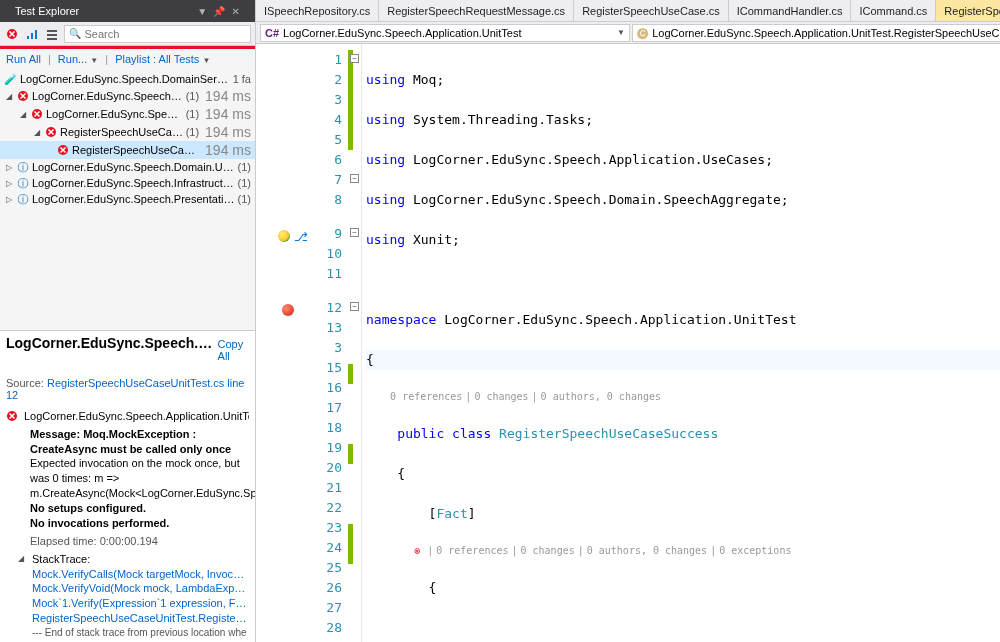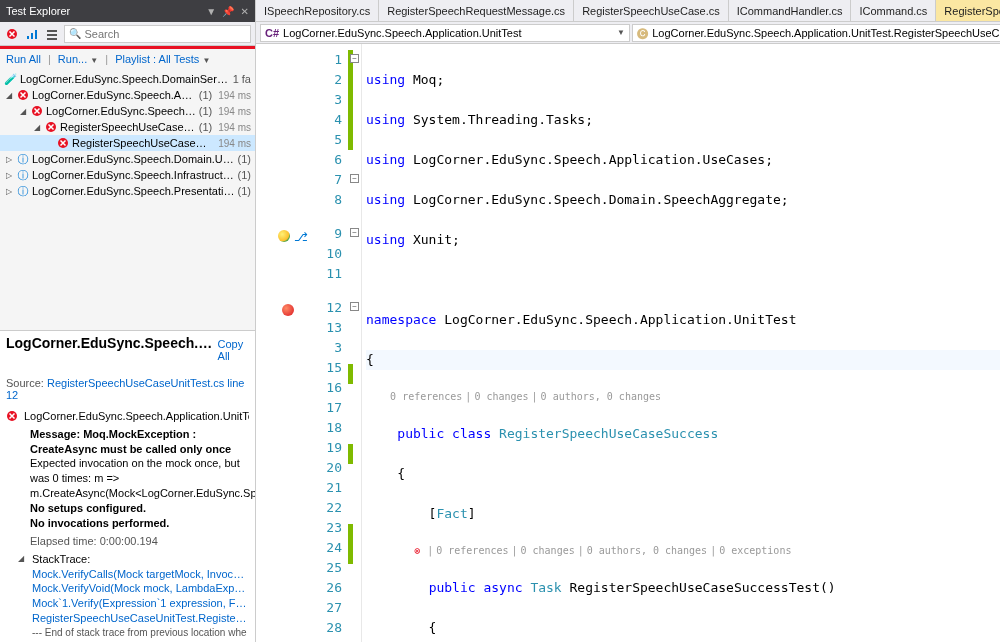--- a/index.html
+++ b/index.html
@@ -8,7 +8,7 @@
 
 
 .test-explorer { width: 256px; background: #f5f5f5; border-right: 1px solid #ccc; display: flex; flex-direction: column; }
-.te-header { background: #3e3e42; color: #fff; padding: 3px 6px; display: flex; align-items: center; height: 22px; }
+.te-header { background: #3e3e42; color: #fff; padding: 3px 15px; display: flex; align-items: center; height: 22px; }
 .te-header-title { flex: 1; font-size: 11px; }
 .te-header-icons { display: flex; gap: 6px; }
 .te-header-icon { color: #b0b0b0; cursor: pointer; font-size: 10px; }

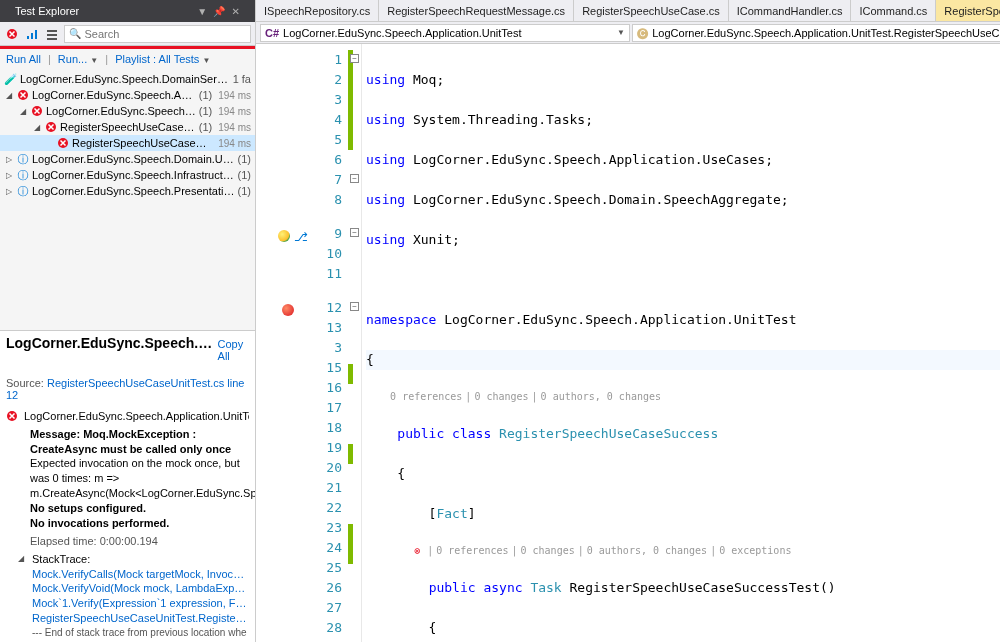--- a/index.html
+++ b/index.html
@@ -33,7 +33,7 @@
 .tree-icon { width: 14px; height: 14px; display: inline-flex; align-items: center; justify-content: center; margin-right: 2px; }
 .tree-label { flex: 1; overflow: hidden; text-overflow: ellipsis; }
 .tree-count { color: #555; margin-left: 2px; }
-.tree-time { color: #888; margin-left: auto; padding-left: 6px; font-size: 10px; }
+.tree-time { color: #888; margin-left: auto; padding-left: 6px; font-size: 14px; }
 
 .ico-flask { color: #0078d4; }
 .ico-info { color: #0078d4; }

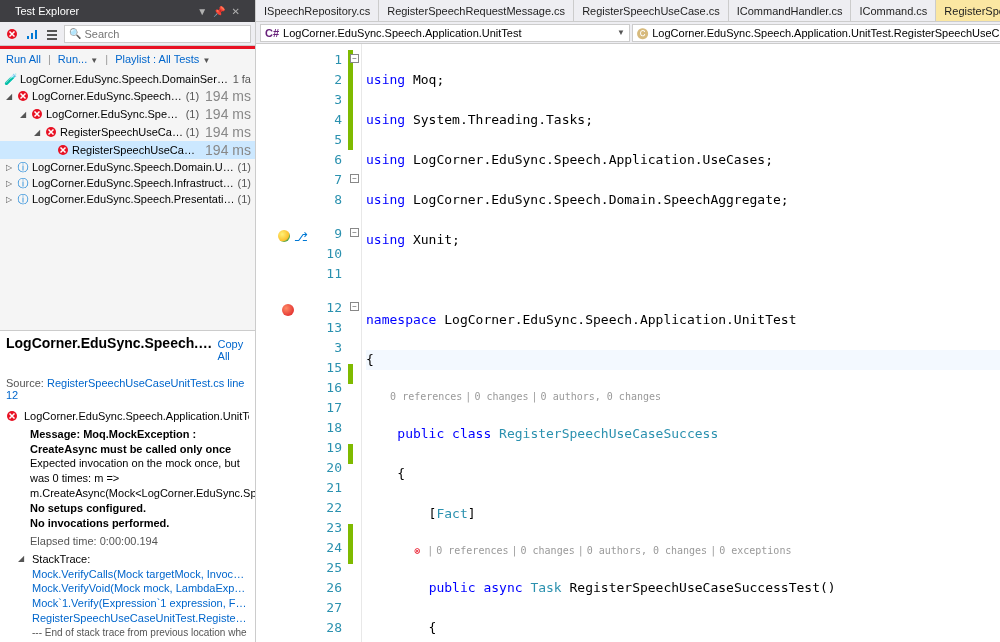--- a/index.html
+++ b/index.html
@@ -332,7 +332,6 @@
 <div class="code-line">    {</div>
 <div class="code-line">        [<span class="type">Fact</span>]</div>
 <div class="codelens">        <span class="err-icon">⊗</span><span class="sep">|</span><span>0 references</span><span class="sep">|</span><span>0 changes</span><span class="sep">|</span><span>0 authors, 0 changes</span><span class="sep">|</span><span>0 exceptions</span></div>
-<div class="code-line">        <span class="kw">public</span> <span class="kw">async</span> <span class="type">Task</span> <span>RegisterSpeechUseCaseSuccessTest</span>()</div>
 <div class="code-line">        {</div>
 
 

